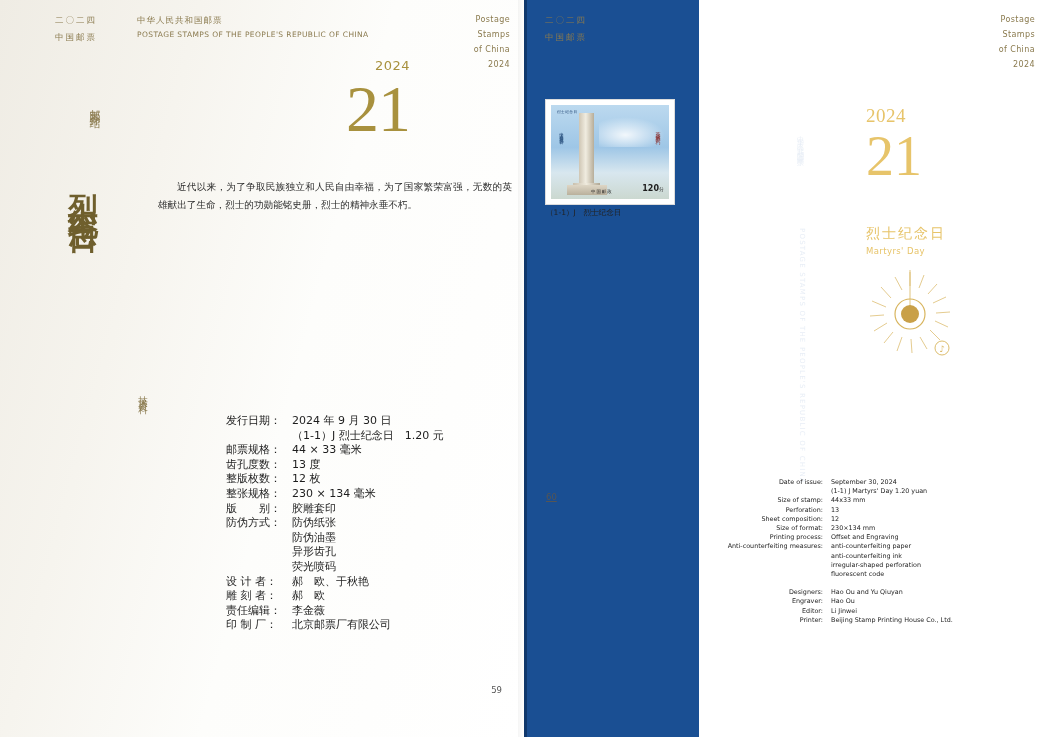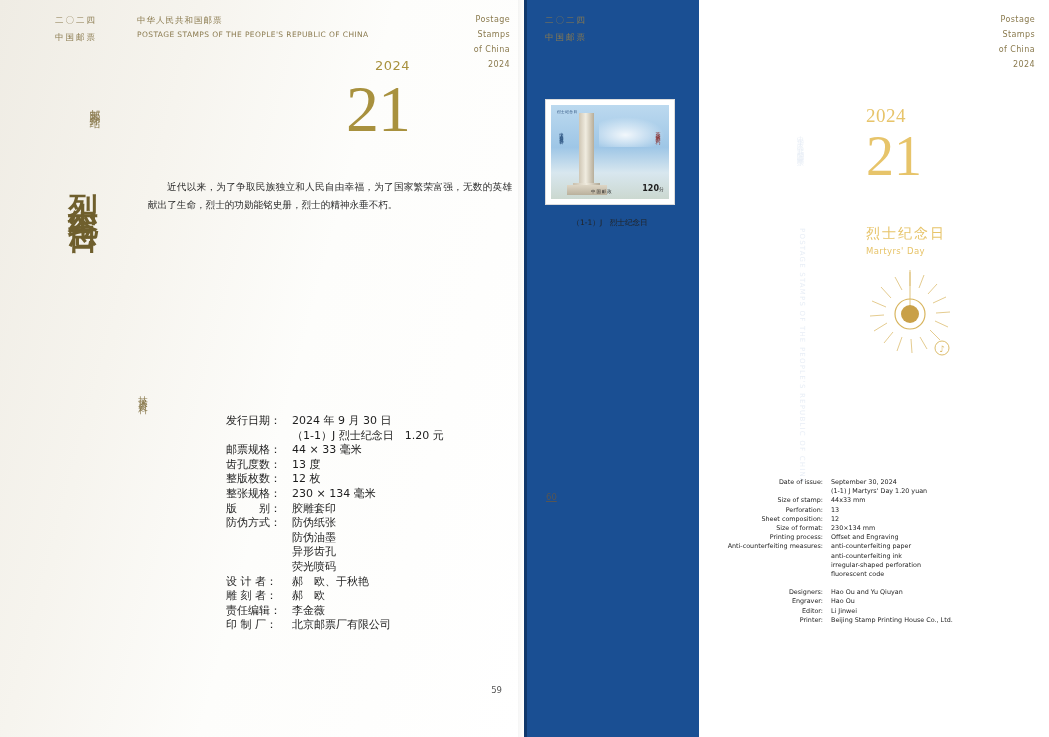--- a/index.html
+++ b/index.html
@@ -82,7 +82,7 @@
     font-size:9.6px;line-height:17.5px;color:#2b2b2b;text-align:justify;
     font-family:"DejaVu Sans", sans-serif;
   }
-  .body-text p{margin:0 0 2px 4px;text-indent:19px;}
+  .body-text p{margin:0 0 2px 14px;text-indent:19px;}
 
   
   .tech-label{

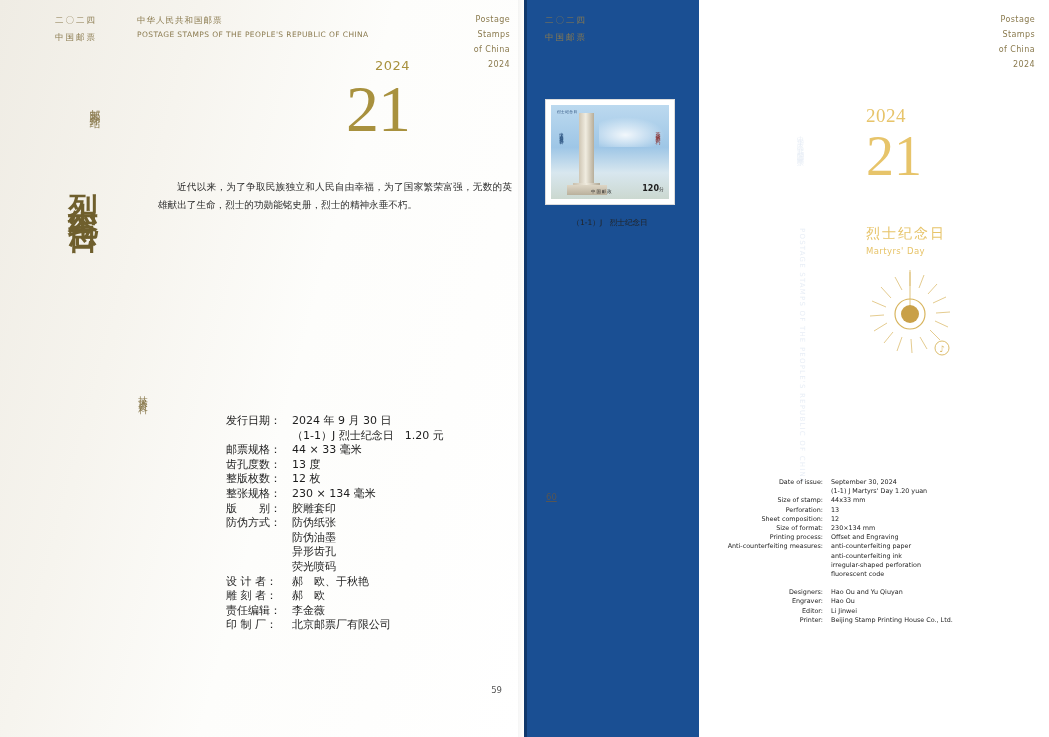--- a/index.html
+++ b/index.html
@@ -165,8 +165,8 @@
     font-family:"DejaVu Sans",sans-serif;
   }
   .stamp-caption{
-    position:absolute;left:546px;top:208px;width:128px;text-align:center;
-    font-size:7.6px;color:#222;font-family:"DejaVu Sans",sans-serif;margin-top:10px;
+    position:absolute;left:546px;top:208px;width:128px;
+    font-size:7.6px;color:#222;font-family:"DejaVu Sans",sans-serif;
   }
 
   

